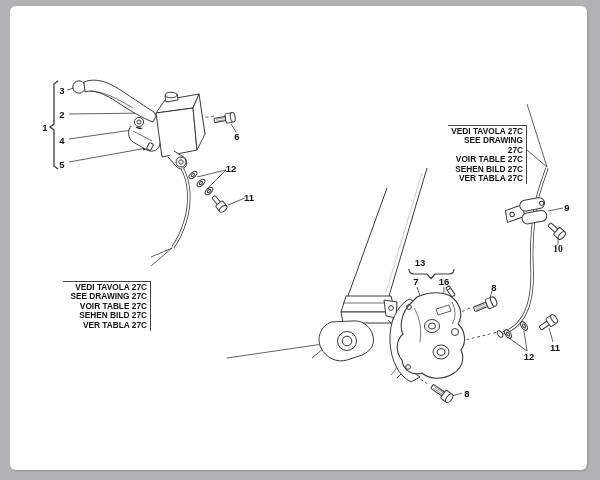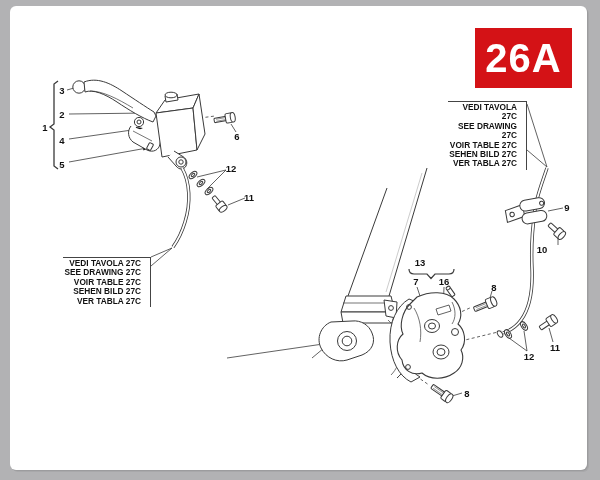--- a/index.html
+++ b/index.html
@@ -215,9 +215,6 @@
     </g>
   </svg>
 
-  <div class="badge">
-    <span>26A</span>
-  </div>
 
   <div class="callout" style="left:63px; top:257px; width:88px;">
     <div>VEDI TAVOLA 27C</div>

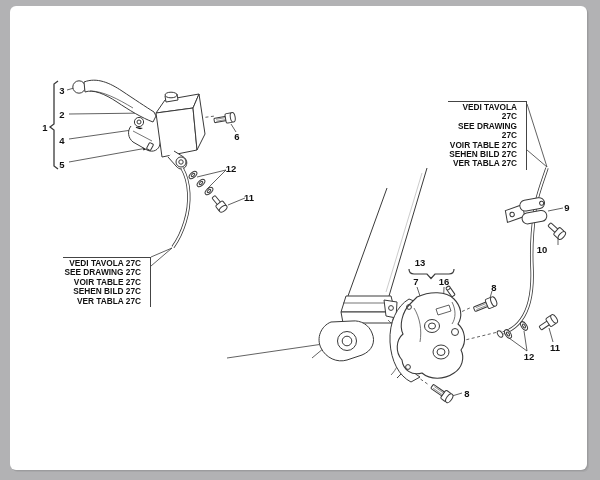--- a/index.html
+++ b/index.html
@@ -24,7 +24,7 @@
     position:absolute; text-align:right; color:#111;
     font-size:8.3px; line-height:9.4px; font-weight:bold;
     border-top:1.2px solid #444; border-right:1.2px solid #444;
-    padding:1px 9px 1px 0; box-sizing:border-box;
+    padding:1px 3px 1px 0; box-sizing:border-box;margin-top:24px;
   }
   .num{
     position:absolute; transform:translate(-50%,-50%);

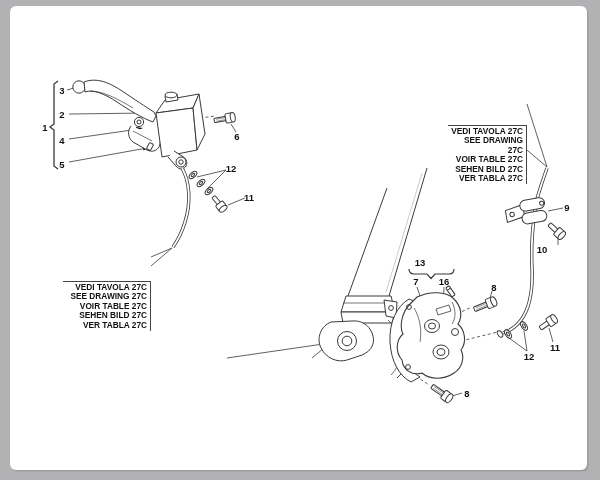--- a/index.html
+++ b/index.html
@@ -246,7 +246,7 @@
   <span class="num" style="left:444px; top:281px;">16</span>
   <span class="num" style="left:494px; top:287px;">8</span>
   <span class="num" style="left:567px; top:207px;">9</span>
-  <span class="num" style="left:542px; top:249px;">10</span>
+  <span class="num" style="left:558px; top:249px;font-family:Liberation Serif, serif;">10</span>
   <span class="num" style="left:555px; top:347px;">11</span>
   <span class="num" style="left:529px; top:356px;">12</span>
   <span class="num" style="left:467px; top:393px;">8</span>

